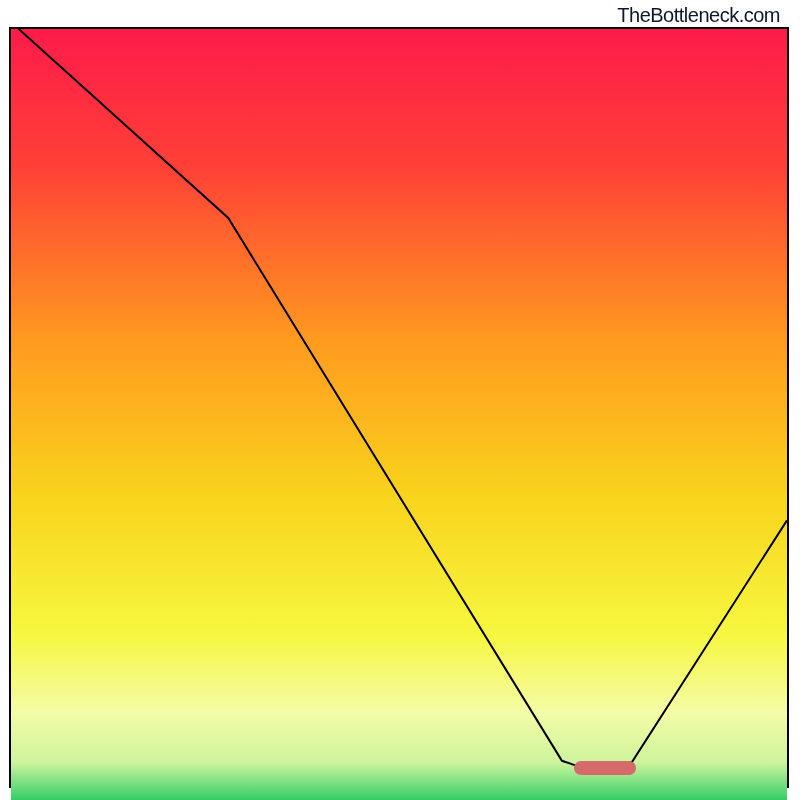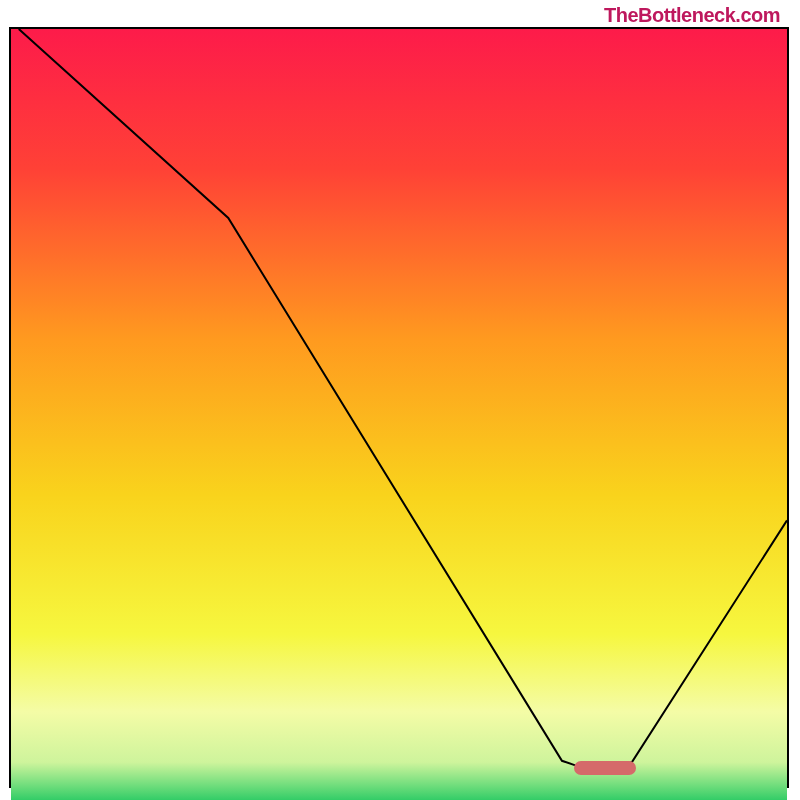--- a/index.html
+++ b/index.html
@@ -16,8 +16,8 @@
     top: 4px;
     right: 20px;
     font-size: 20px;
-    font-weight: bold;
-    color: #be185d;
+    font-weight: normal;
+    color: #0f172a;
     z-index: 3;
     letter-spacing: -0.5px;
   }

